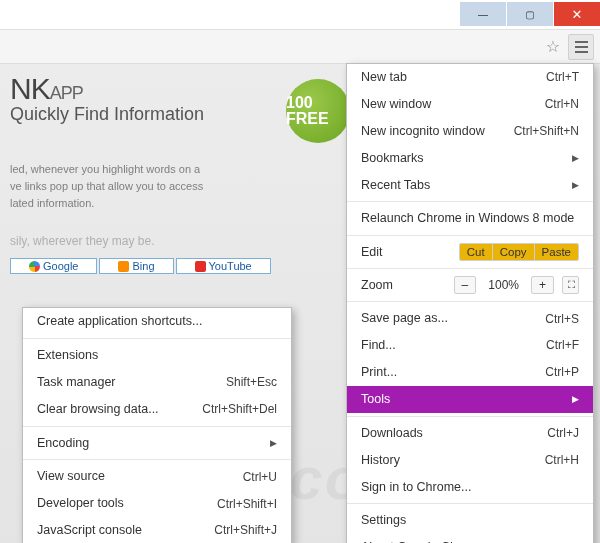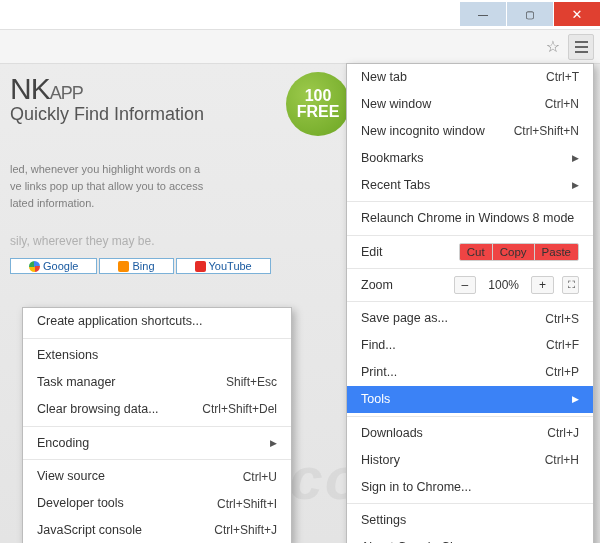--- a/index.html
+++ b/index.html
@@ -20,7 +20,7 @@
 .hero-title { font-size: 30px; font-weight: 300; color: #444; letter-spacing: -1px; }
 .hero-title .app { font-size: 18px; font-weight: 400; color: #666; }
 .hero-sub { font-size: 18px; color: #555; margin-top: -2px; font-weight: 300; }
-.badge { position: absolute; right: 250px; top: 8px; width: 64px; height: 64px; border-radius: 50%; background: radial-gradient(circle at 35% 35%, #9cc94b, #6ba522); color: #fff; display: flex; flex-direction: column; align-items: center; justify-content: center; font-weight: bold; line-height: 1; }
+.badge { position: absolute; right: 250px; top: 15px; width: 64px; height: 64px; border-radius: 50%; background: radial-gradient(circle at 35% 35%, #9cc94b, #6ba522); color: #fff; display: flex; flex-direction: column; justify-content: center; font-weight: bold; line-height: 1; }
 .badge .n { font-size: 16px; } .badge .f { font-size: 16px; }
 .desc { margin-top: 36px; font-size: 11px; color: #7f7f7f; line-height: 1.55; max-width: 310px; }
 .faint { margin-top: 22px; font-size: 12px; color: #b0b0b0; }

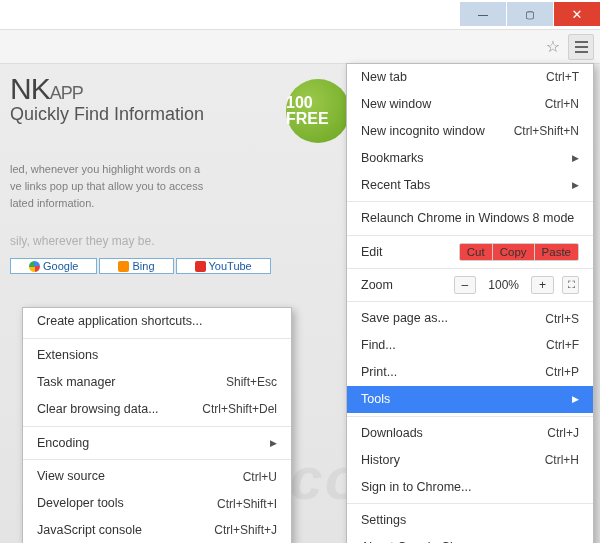--- a/index.html
+++ b/index.html
@@ -44,7 +44,7 @@
 .editrow { display: flex; align-items: center; padding: 4px 14px; gap: 8px; }
 .editrow .lbl { flex: 1; }
 .editseg { display: flex; border: 1px solid #cfcfcf; border-radius: 2px; overflow: hidden; }
-.editseg span { padding: 2px 7px; font-size: 11.5px; border-left: 1px solid #cfcfcf; background: #ef4444; }
+.editseg span { padding: 2px 7px; font-size: 11.5px; border-left: 1px solid #cfcfcf; background: #eab308; }
 .editseg span:first-child { border-left: none; }
 .zoomrow { display: flex; align-items: center; padding: 4px 14px; gap: 8px; }
 .zoomrow .lbl { flex: 1; }

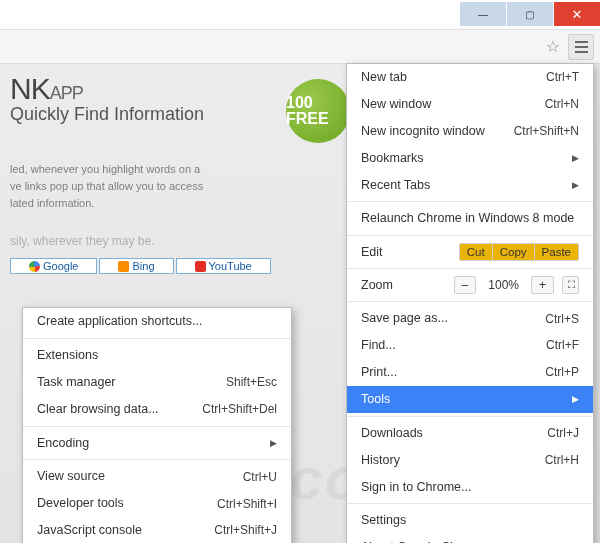--- a/index.html
+++ b/index.html
@@ -38,7 +38,7 @@
 .mi .lbl {}
 .mi .sc { color: #404040; font-size: 12px; }
 .mi .arrow { color: #555; font-size: 9px; }
-.mi.sel { background: #3b82f6; color: #fff; }
+.mi.sel { background: #a21caf; color: #fff; }
 .mi.sel .arrow { color: #fff; }
 .sep { height: 1px; background: #e6e6e6; margin: 3px 0; }
 .editrow { display: flex; align-items: center; padding: 4px 14px; gap: 8px; }

